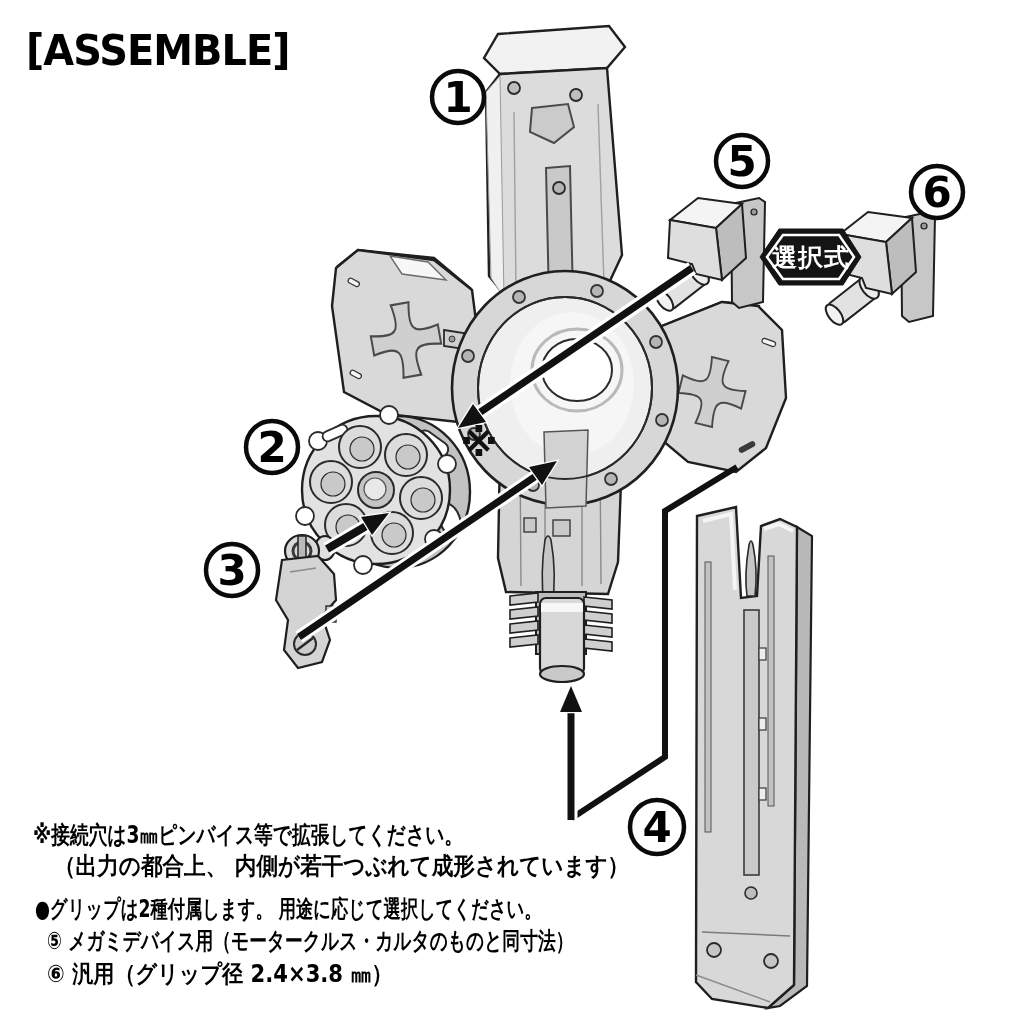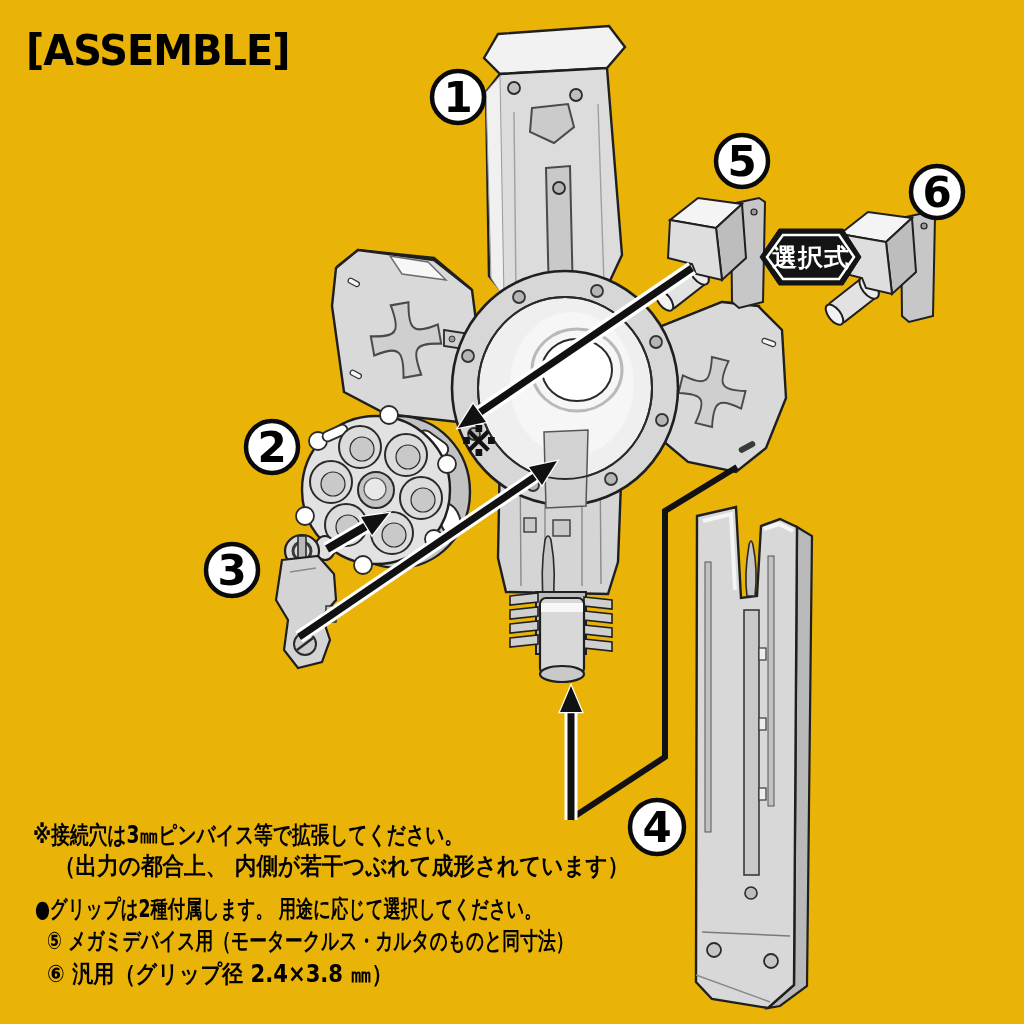--- a/index.html
+++ b/index.html
@@ -4,7 +4,7 @@
 <style>
   html,body{margin:0;padding:0;background:#888;}
   .page{
-    position:relative;width:1024px;height:1024px;background:#eab308;
+    position:relative;width:1024px;height:1024px;background:#ffffff;
     overflow:hidden;font-family:"DejaVu Sans","Liberation Sans",sans-serif;
     margin:0 auto;
   }

